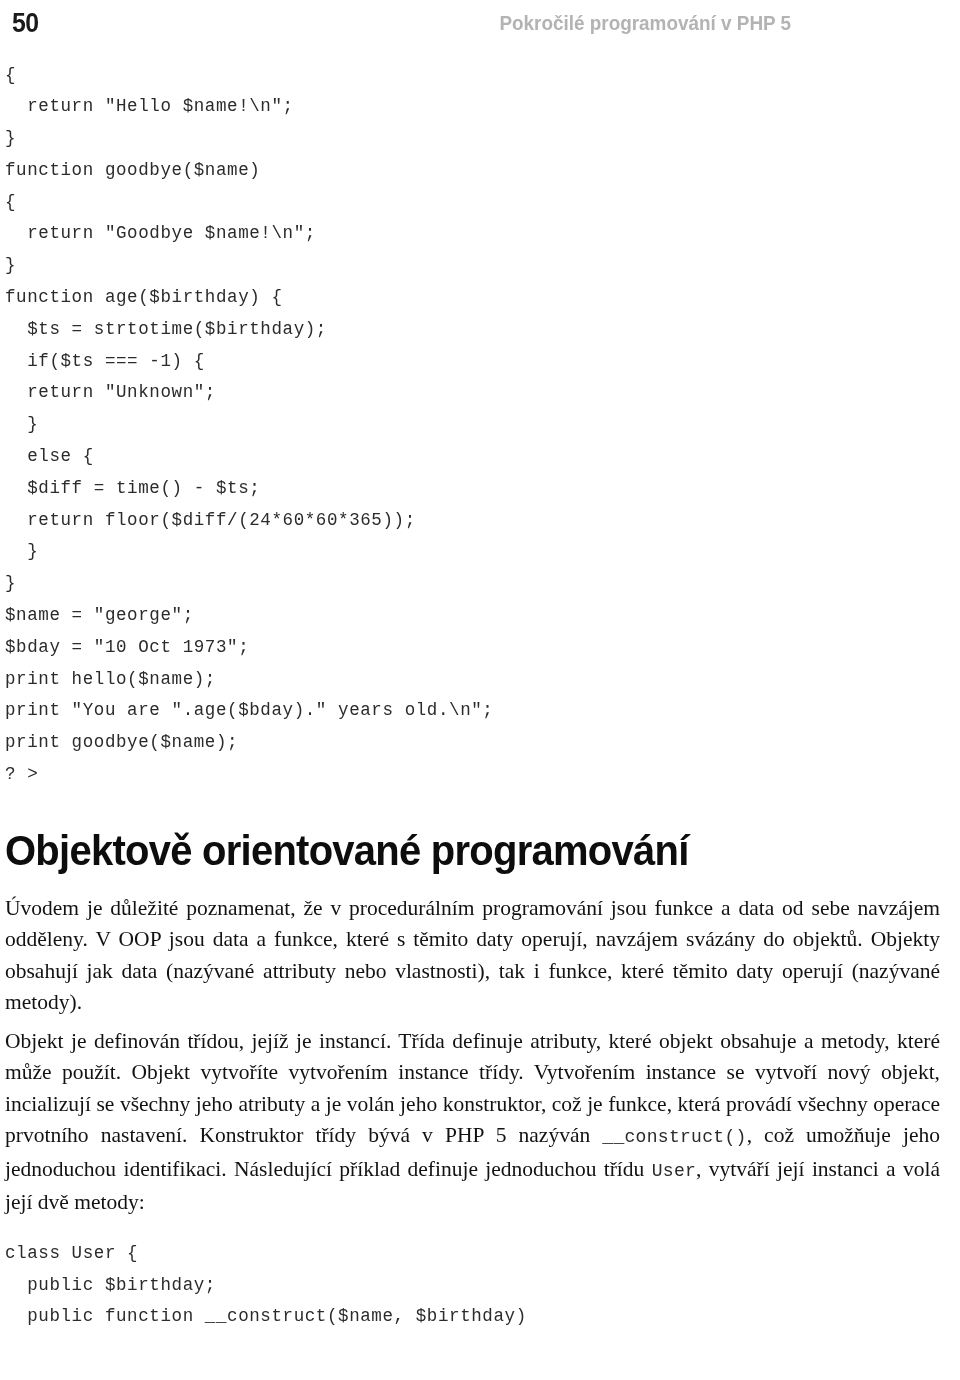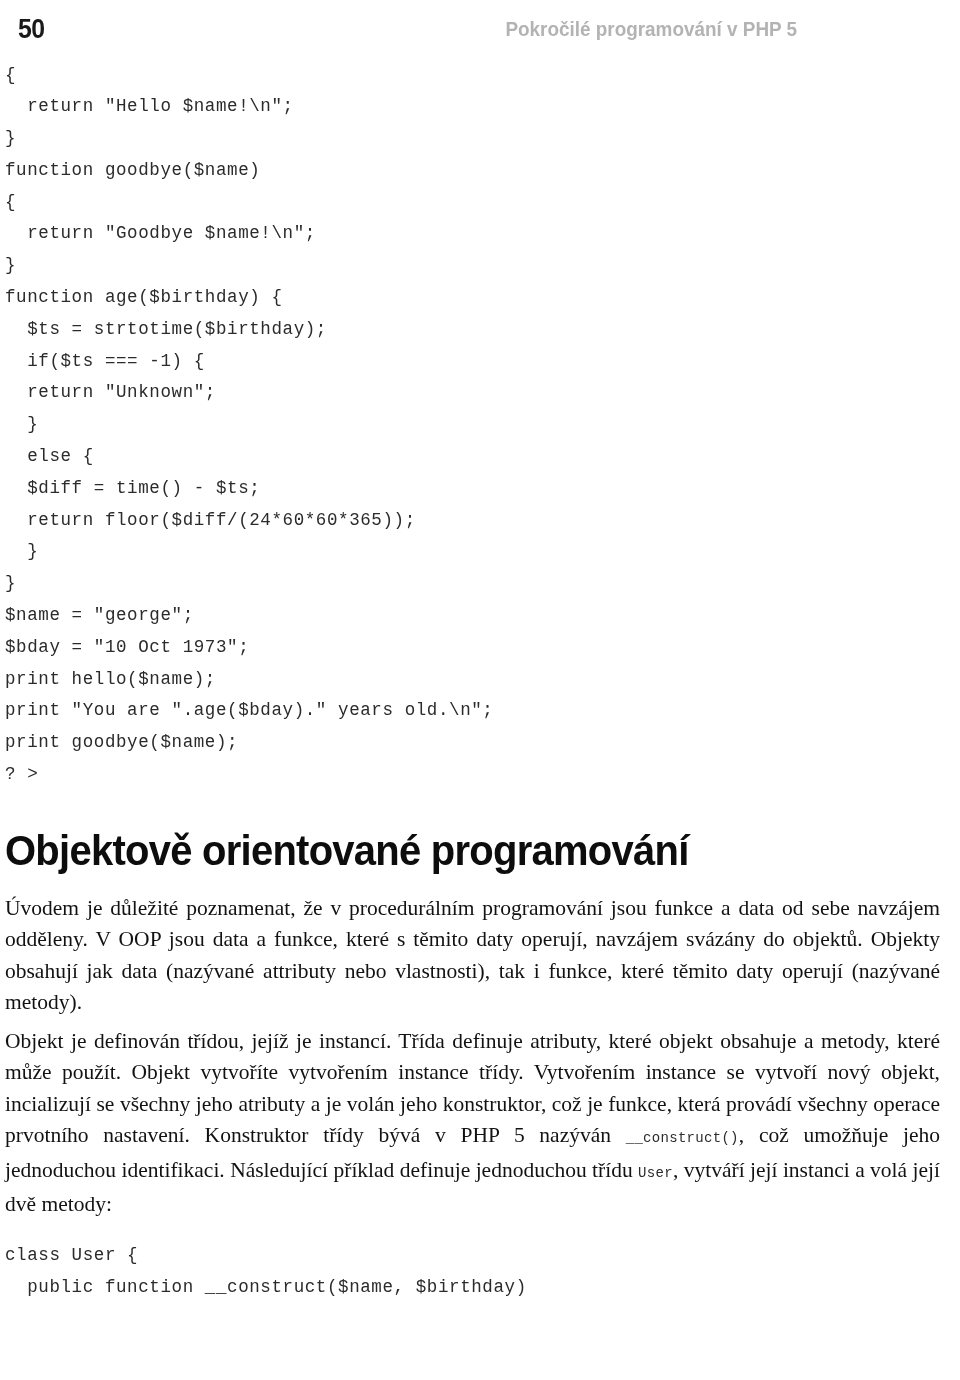--- a/index.html
+++ b/index.html
@@ -26,7 +26,7 @@
     display: flex;
     align-items: flex-start;
     justify-content: space-between;
-    padding: 14px;
+    padding: 8px;
   }
   .folio {
     font-family: "Liberation Sans", "DejaVu Sans", sans-serif;

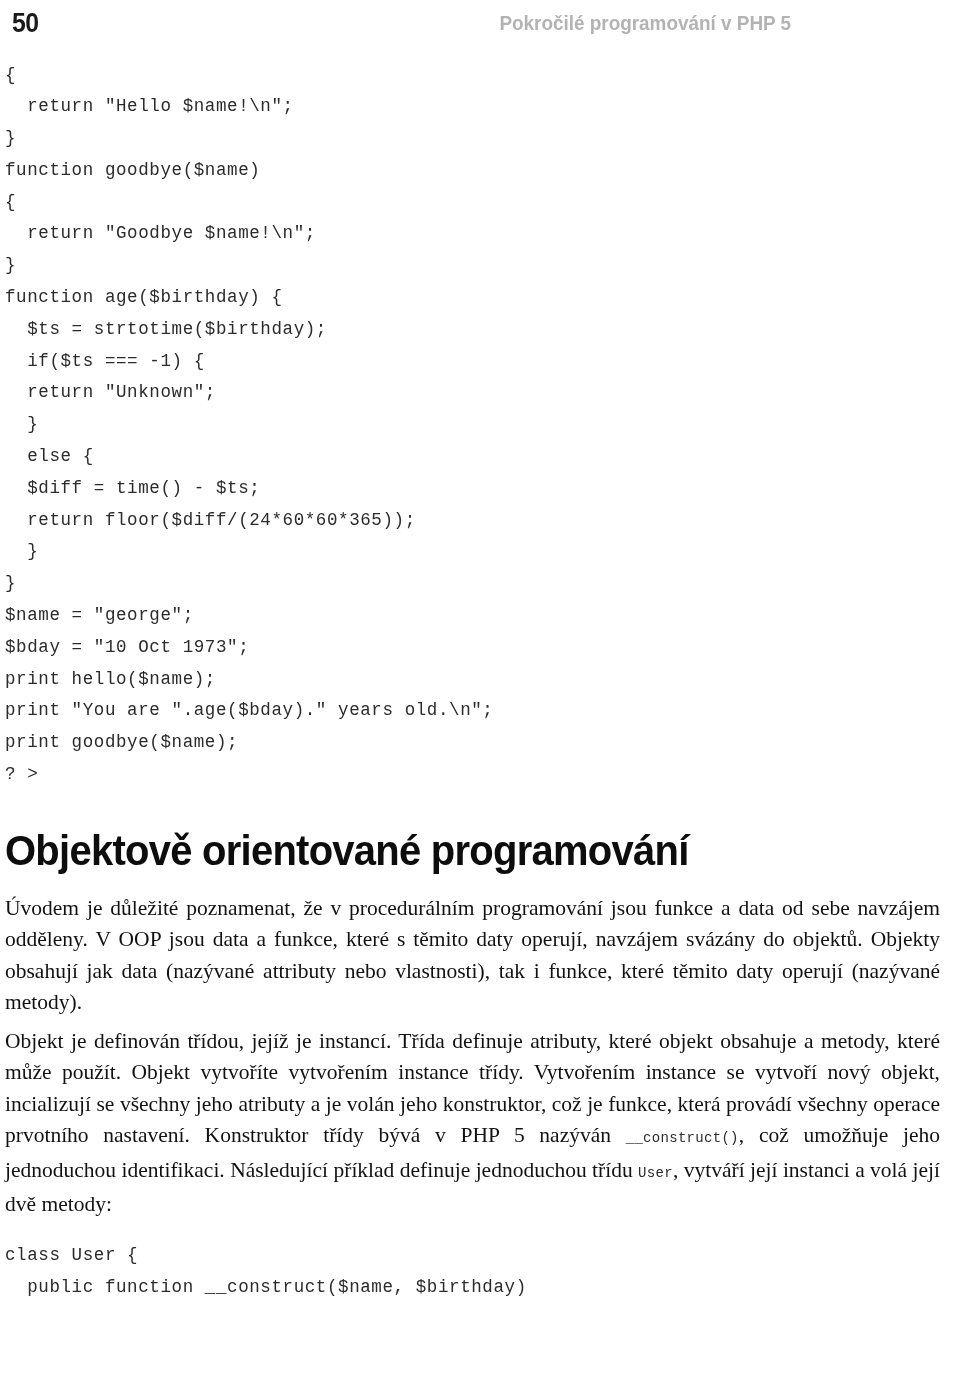--- a/index.html
+++ b/index.html
@@ -101,7 +101,7 @@
 
   .mono-inline {
     font-family: "Liberation Mono", "DejaVu Sans Mono", monospace;
-    font-size: 14px;
+    font-size: 18px;
     letter-spacing: 0.3px;
     color: #2b2b2b;
   }

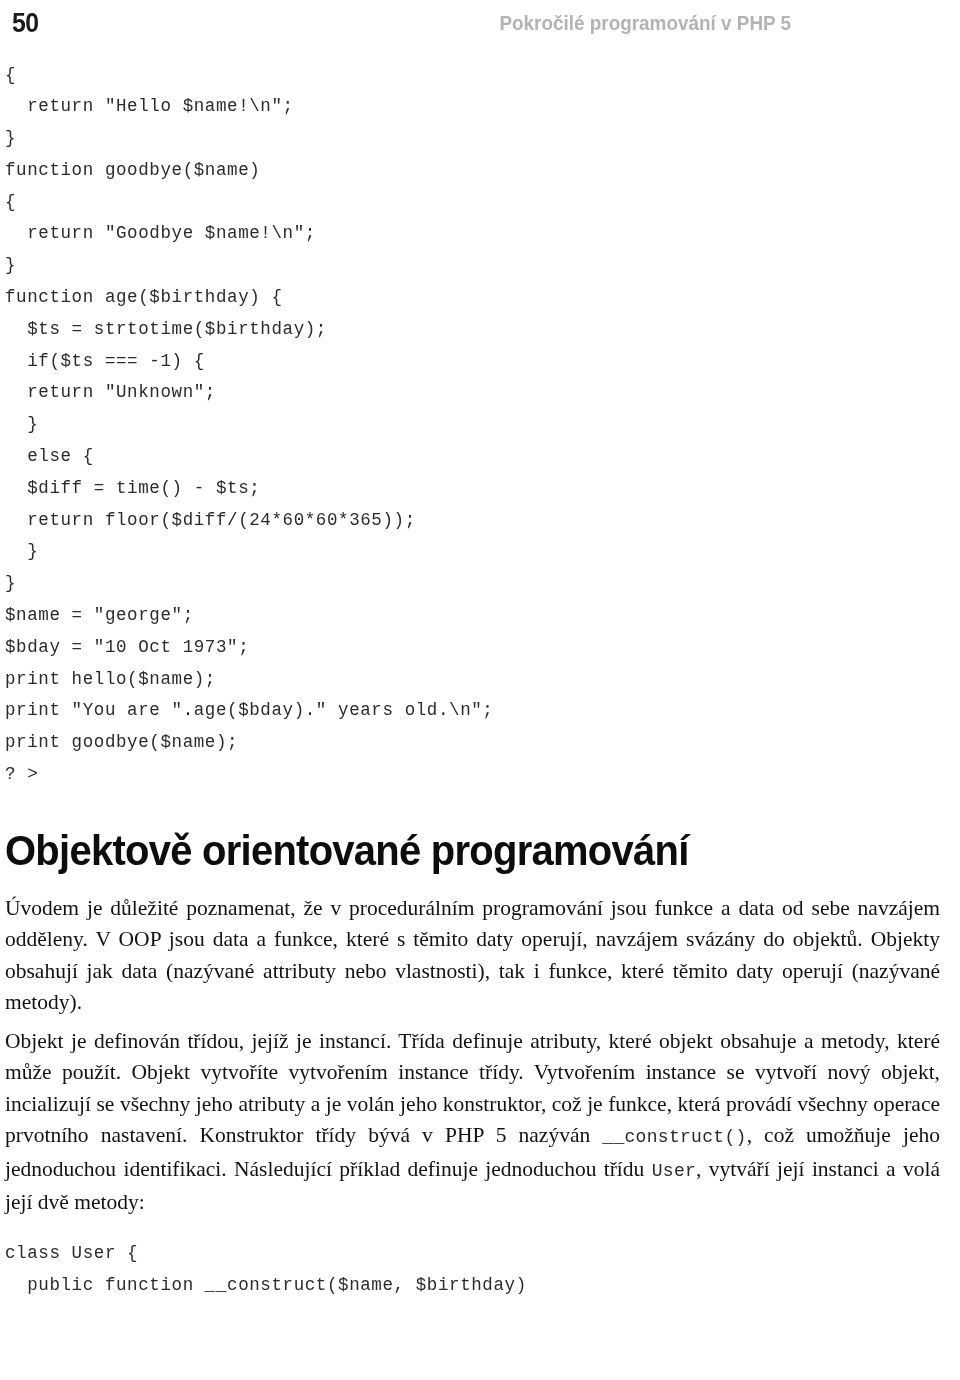--- a/index.html
+++ b/index.html
@@ -127,7 +127,7 @@
       <p class="body-text"><span>Objekt je definován třídou, jejíž je instancí. Třída definuje atributy, které objekt obsahuje a metody, které může použít. Objekt vytvoříte vytvořením instance třídy. Vytvořením instance se vytvoří nový objekt, incializují se všechny jeho atributy a je volán jeho konstruktor, což je funkce, která provádí všechny operace prvotního nastavení. Konstruktor třídy bývá v PHP 5 nazýván </span><span class="mono-inline">__construct()</span><span>, což umožňuje jeho jednoduchou identifikaci. Následující příklad definuje jednoduchou třídu </span><span class="mono-inline">User</span><span>, vytváří její instanci a volá její dvě metody:</span></p>
     </div>
 
-  <pre class="code-block gap-before-code" id="code-bottom"><div class="code-line">class User {</div><div class="code-line">  public function __construct($name, $birthday)</div></pre>
+  <pre class="code-block gap-before-code" id="code-bottom"><div class="code-line">class User {</div><div class="code-line">  public $birthday;</div><div class="code-line">  public function __construct($name, $birthday)</div></pre>
 
 </div>
 

